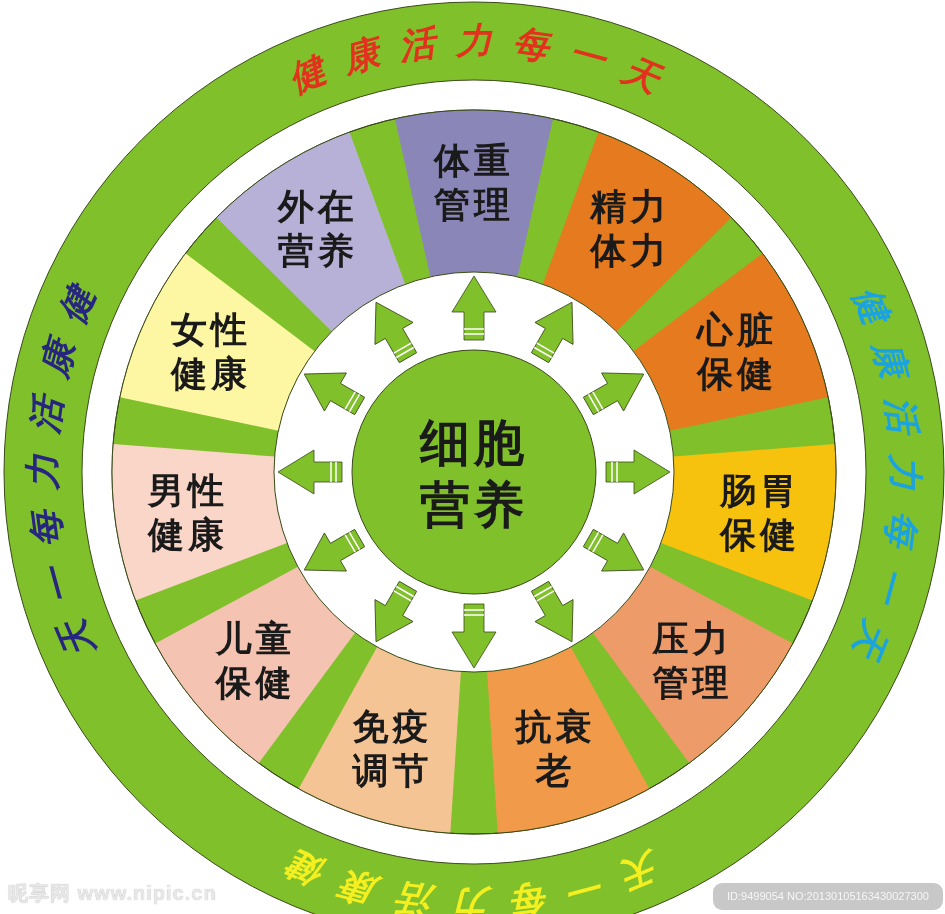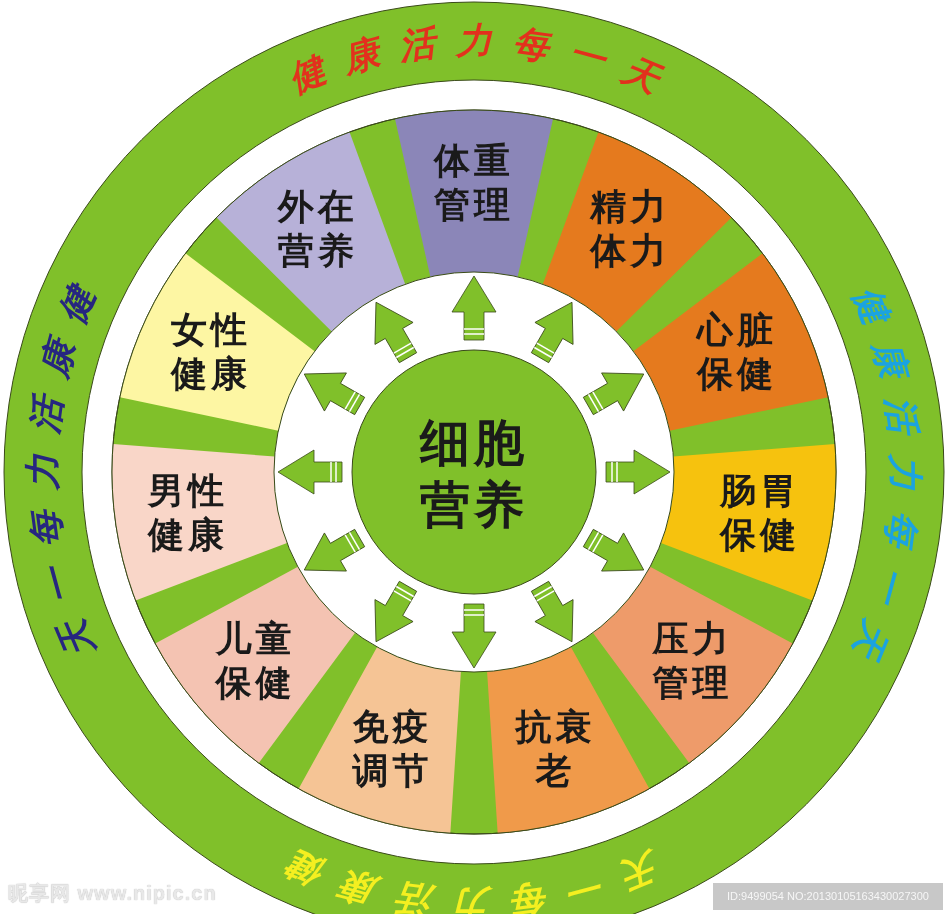--- a/index.html
+++ b/index.html
@@ -9,7 +9,7 @@
   .core-label{font-family:"DejaVu Sans","Liberation Sans",sans-serif;font-weight:bold;font-size:50px;fill:#1a1a1a;letter-spacing:4px;}
   .ring-char{font-family:"DejaVu Serif","Liberation Serif",serif;font-weight:bold;font-style:italic;font-size:36px;}
   .watermark-left{position:absolute;left:8px;top:880px;font-family:"Liberation Sans",sans-serif;font-size:20px;color:#e8e8e8;font-weight:bold;letter-spacing:1px;text-shadow:0 0 1px #aaa;}
-  .watermark-right{position:absolute;left:713px;top:883px;width:230px;height:27px;background:#c8c8c8;color:#f6f6f6;font-family:"Liberation Sans",sans-serif;font-size:11px;line-height:27px;text-align:center;}
+  .watermark-right{position:absolute;left:713px;top:883px;width:230px;height:27px;background:#c8c8c8;color:#f6f6f6;font-family:"Liberation Sans",sans-serif;font-size:11px;line-height:27px;text-align:center;border-radius:9px;}
 </style>
 </head>
 <body>

